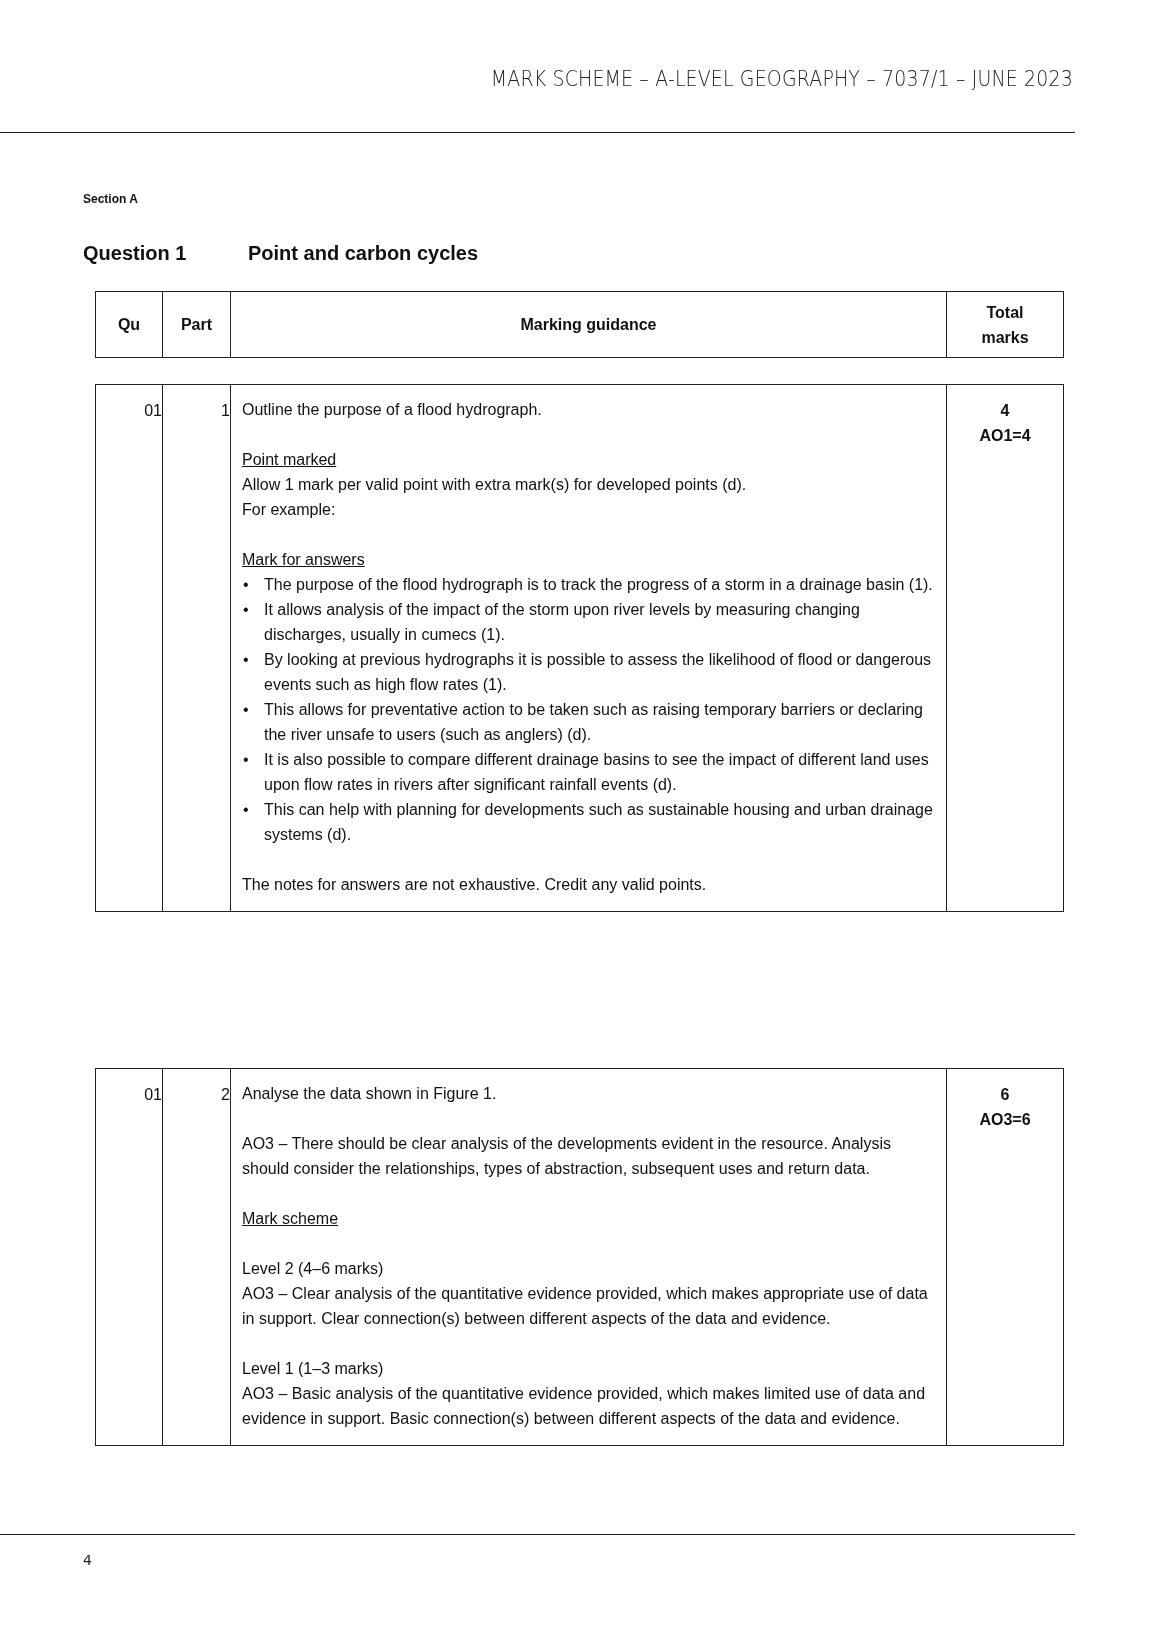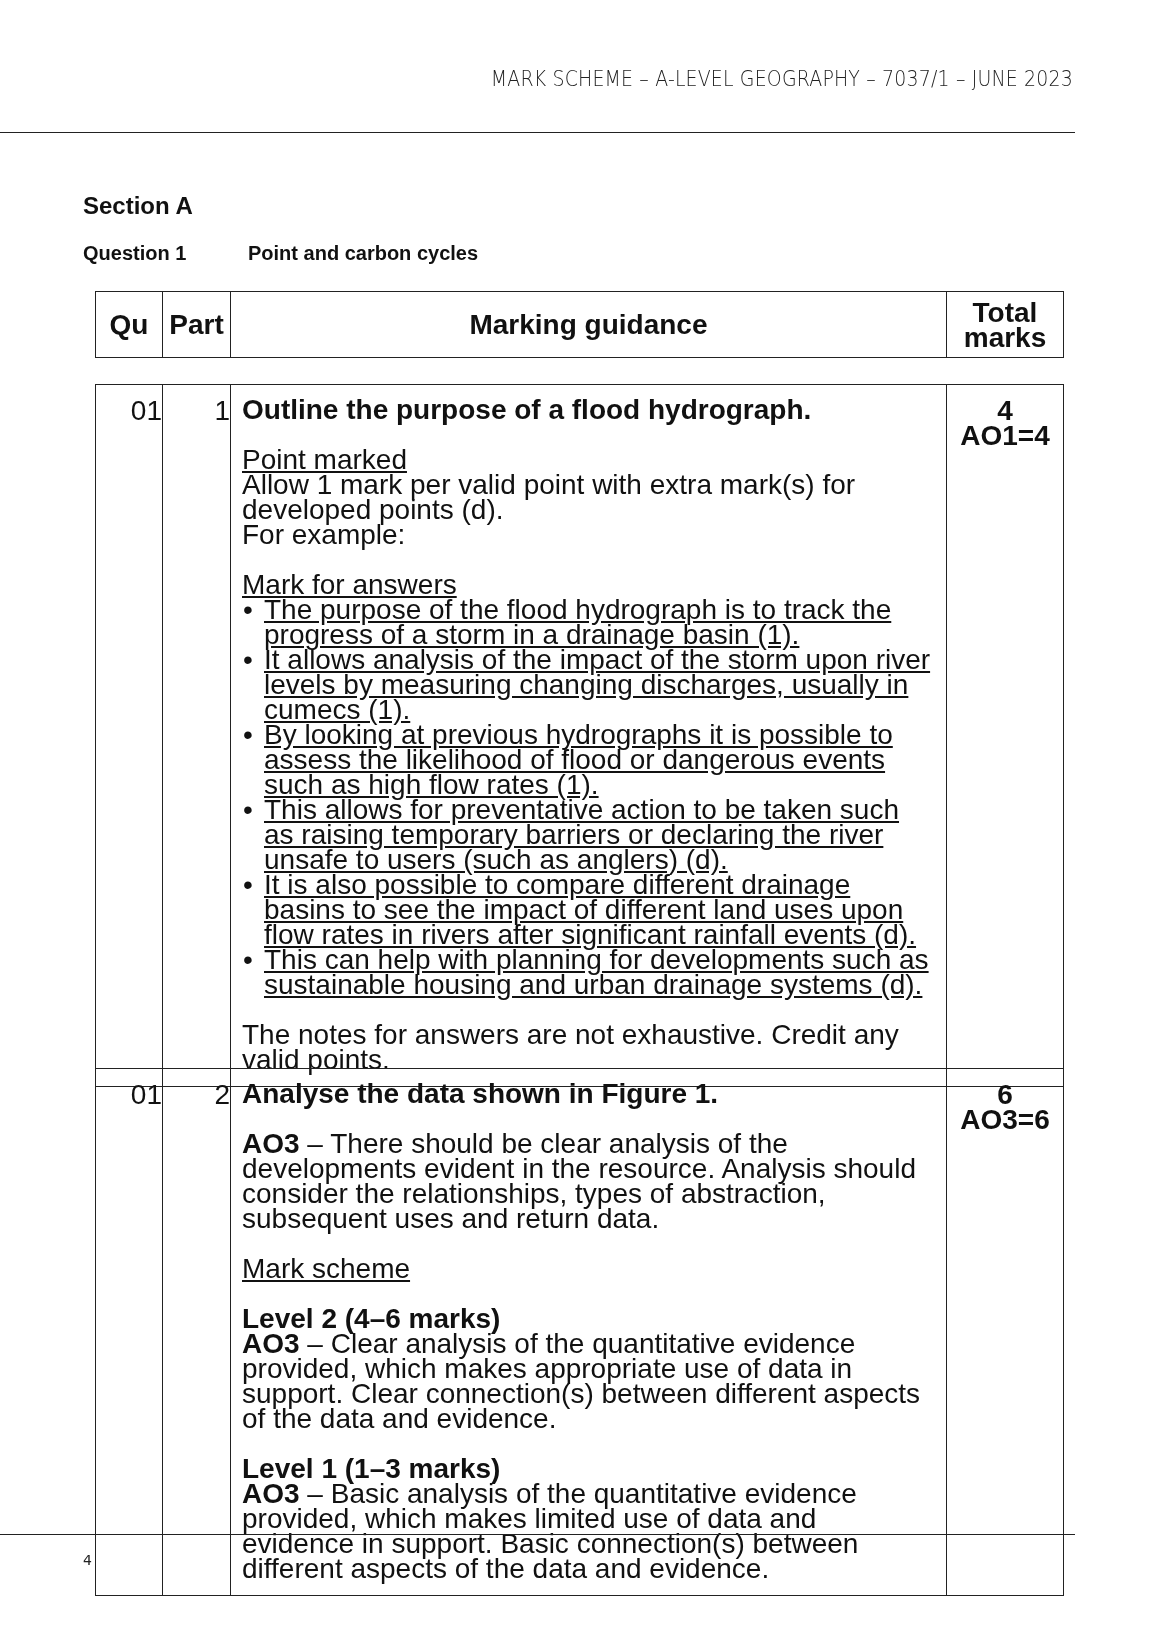--- a/index.html
+++ b/index.html
@@ -16,7 +16,7 @@
     .rule { position: absolute; left: 0; height: 0; border-top: 1.5px solid #222; }
     .rule.top { top: 132px; width: 1075px; }
     .rule.bottom { top: 1534px; width: 1075px; }
-    .section-title { position: absolute; left: 83px; top: 192px; font-size: 24px; font-weight: bold; }
+    .section-title { position: absolute; left: 83px; top: 192px; font-size: 12px; font-weight: bold; }
     .question-line { position: absolute; left: 83px; top: 242px; font-size: 20px; font-weight: bold; }
     .question-line .qnum { display: inline-block; width: 165px; }
 

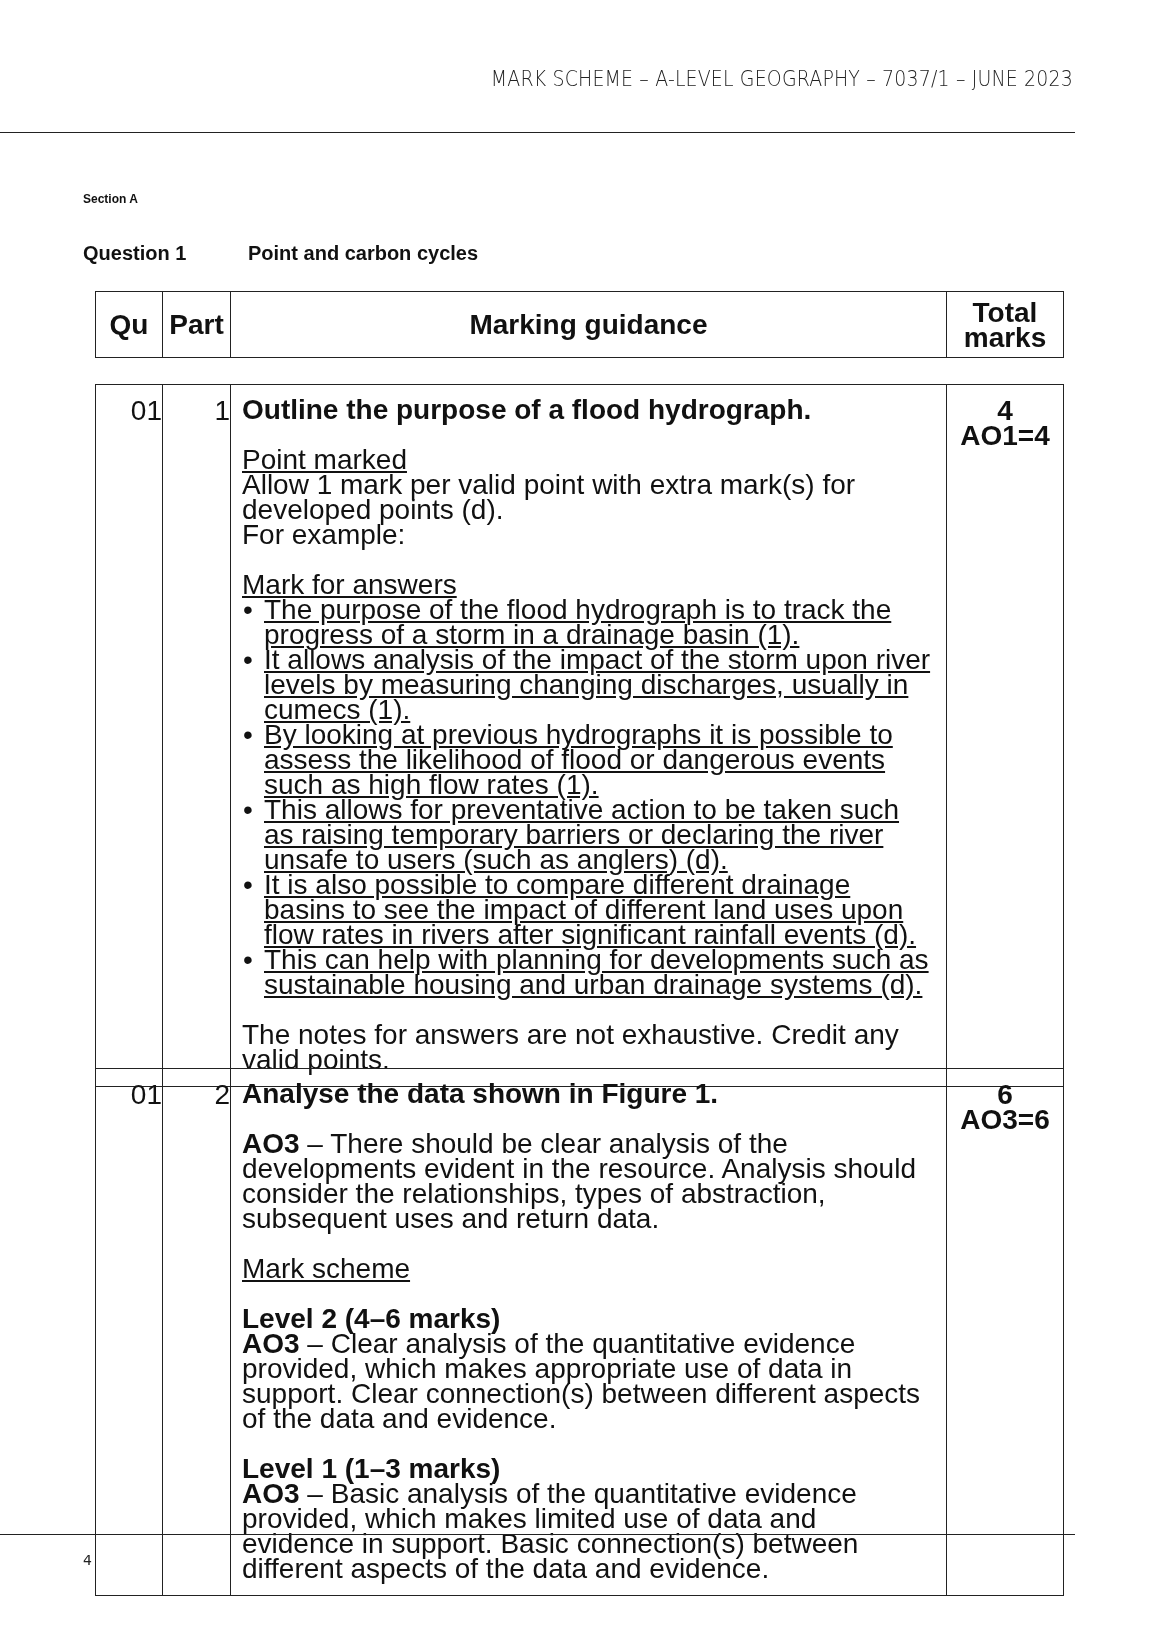--- a/index.html
+++ b/index.html
@@ -23,7 +23,7 @@
     table.ms {
       position: absolute; left: 95px; width: 968px;
       border-collapse: collapse; table-layout: fixed;
-      font-size: 28px; line-height: 25px;
+      font-size: 16px; line-height: 25px;
     }
     table.ms td { border: 1.5px solid #222; vertical-align: top; padding: 0; }
     col.c1 { width: 67px; } col.c2 { width: 68px; } col.c3 { width: 716px; } col.c4 { width: 117px; }

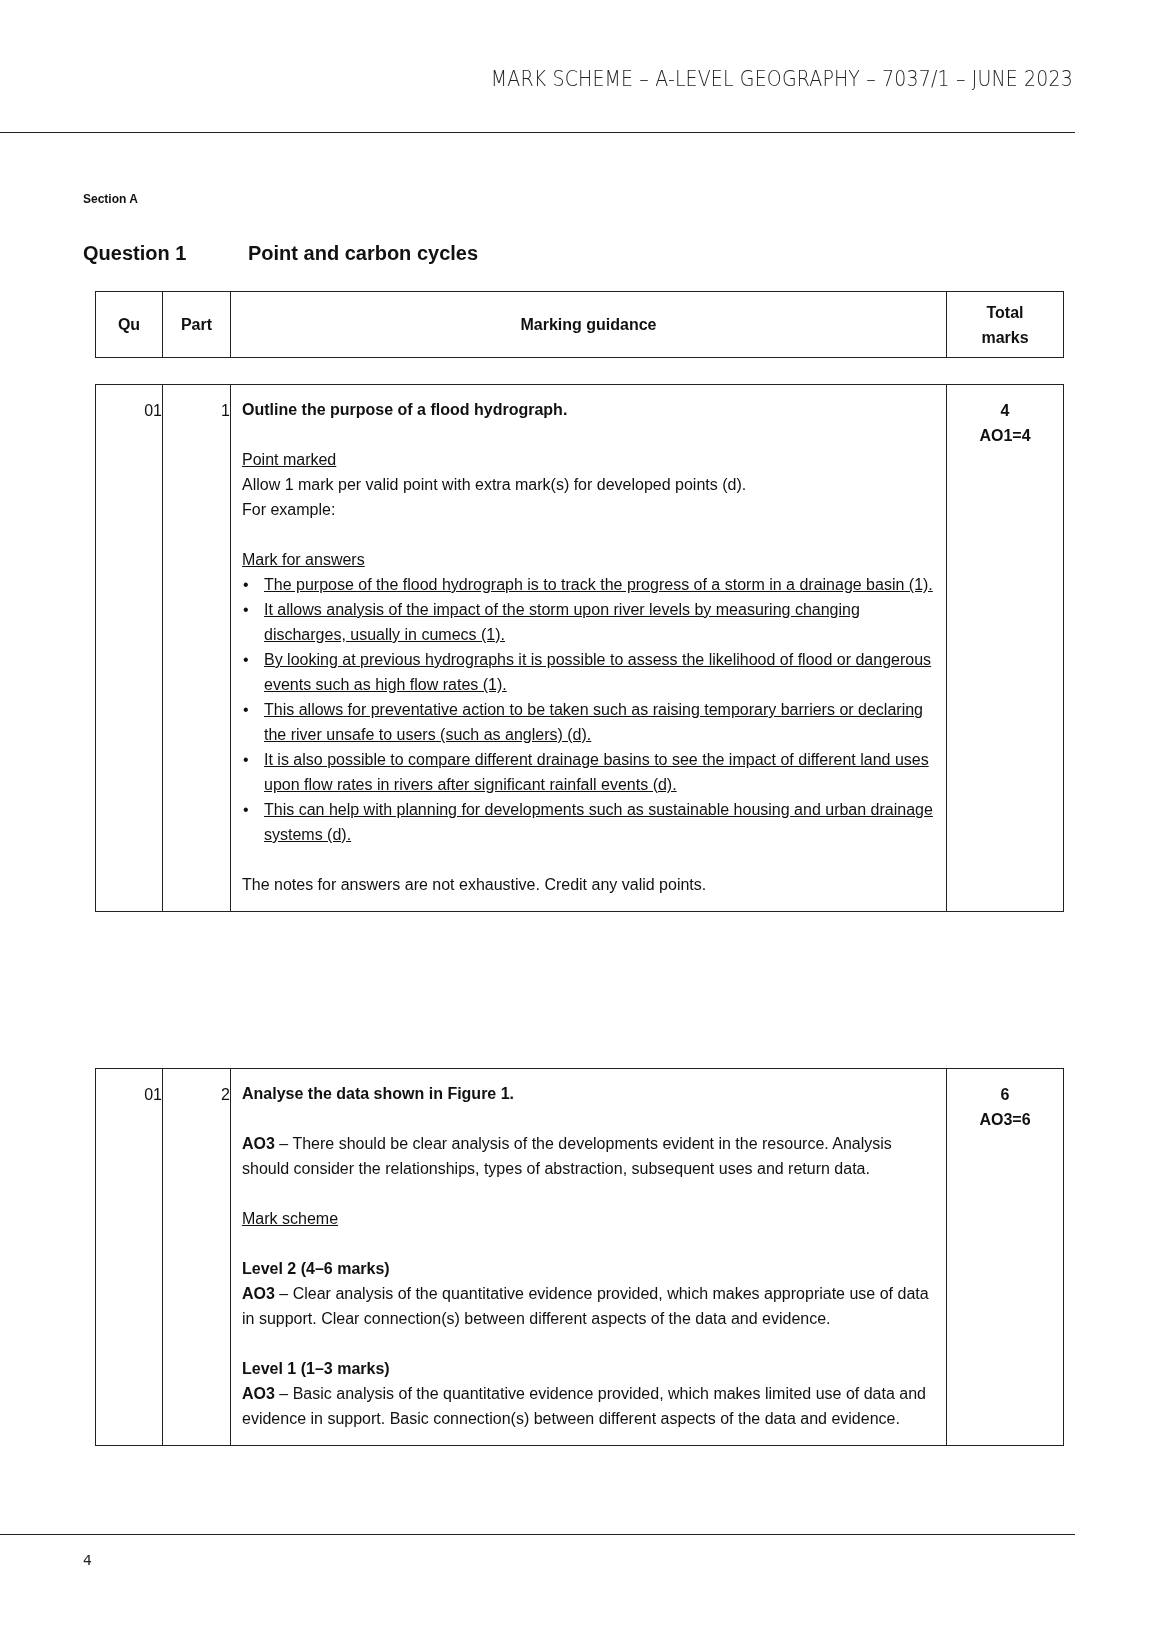--- a/index.html
+++ b/index.html
@@ -34,7 +34,7 @@
     td.num { text-align: right; padding-top: 13px !important; }
     td.guide { padding: 12px 10px 14px 11px !important; }
     td.marks { text-align: center; padding-top: 13px !important; font-weight: bold; }
-    .bold { font-weight: bold; }
+    .bold { font-weight: normal; }
     .u { text-decoration: underline; }
     .gap { height: 25px; }
     ul.notes { margin: 0; padding: 0; list-style: none; }

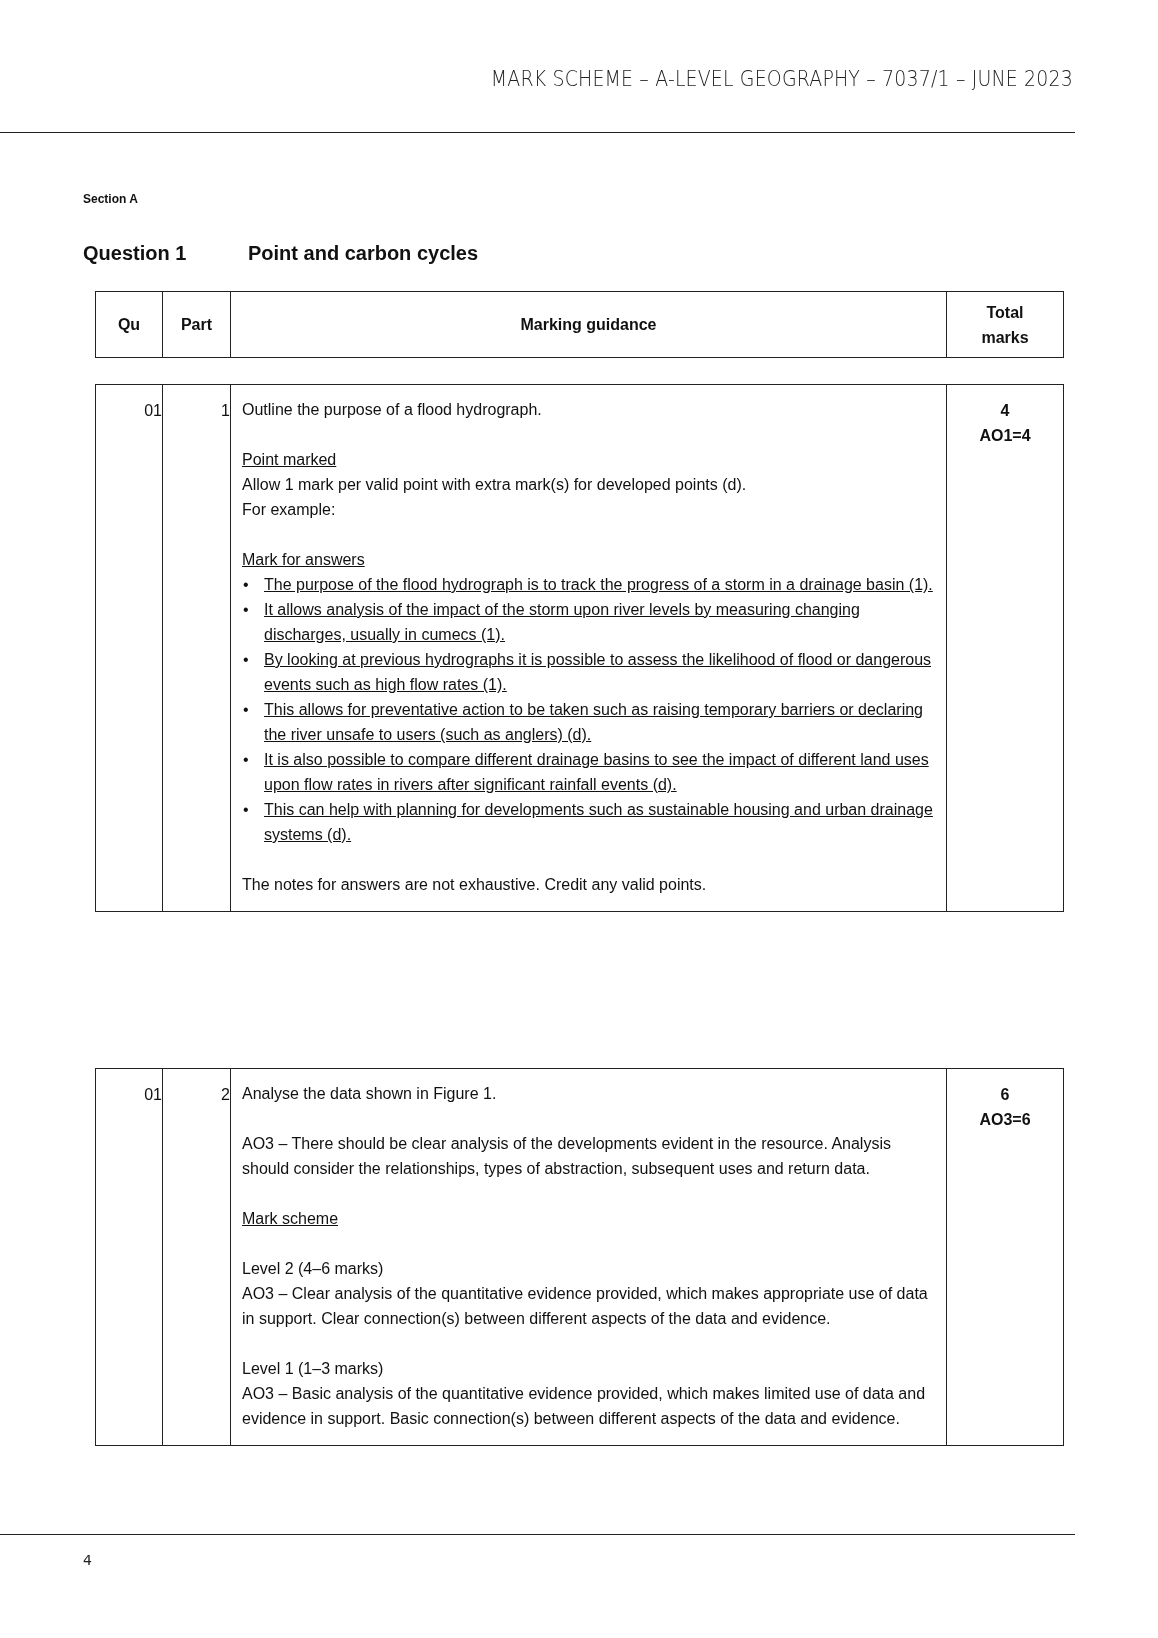--- a/index.html
+++ b/index.html
@@ -38,7 +38,7 @@
     .u { text-decoration: underline; }
     .gap { height: 25px; }
     ul.notes { margin: 0; padding: 0; list-style: none; }
-    ul.notes li { position: relative; padding-left: 22px; text-decoration: underline; }
+    ul.notes li { position: relative; padding-left: 22px; }
     ul.notes li::before { content: "\2022"; position: absolute; left: 1px; top: 0; }
     .page-number { position: absolute; left: 83px; top: 1552px; font-family: "DejaVu Sans", sans-serif; font-size: 14px; color: #222; }
   </style>

